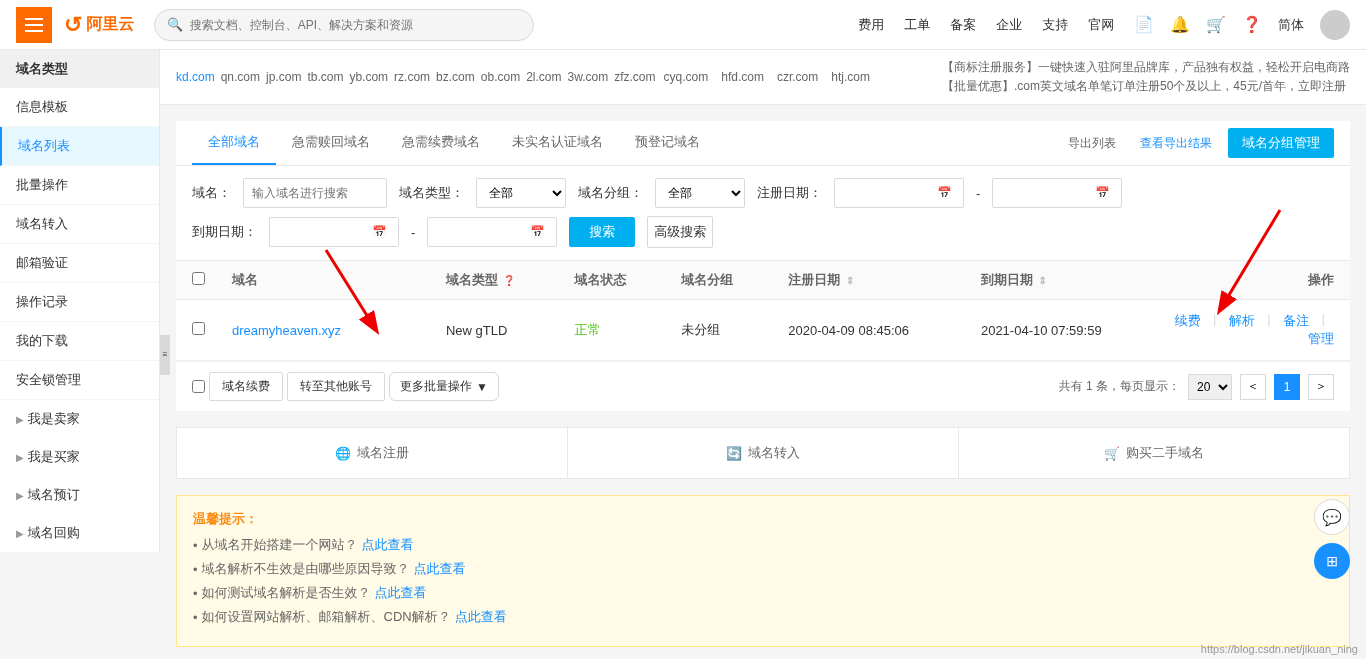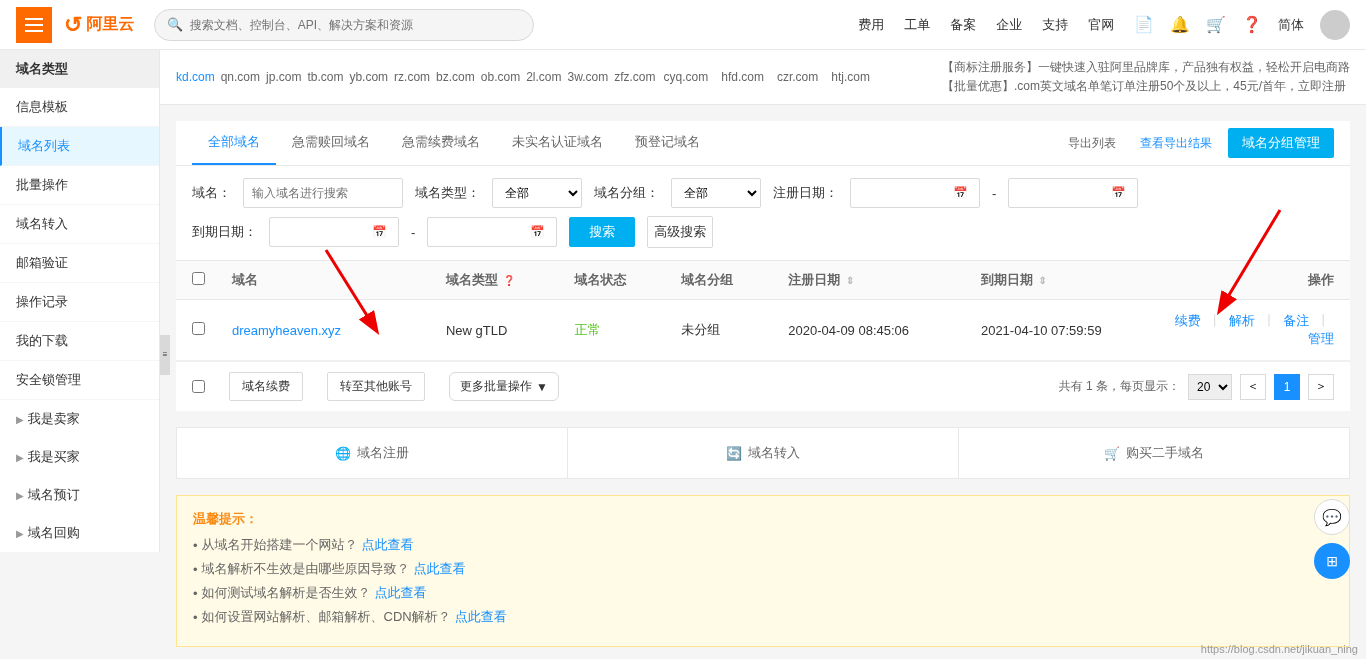--- a/index.html
+++ b/index.html
@@ -649,7 +649,7 @@
       <div class="search-form">
         <div class="search-row">
           <span class="form-label">域名：</span>
-          <input class="form-input" style="width: 160px;" type="text" placeholder="输入域名进行搜索">
+          <input class="form-input" style="width: 144px;" type="text" placeholder="输入域名进行搜索">
           <span class="form-label">域名类型：</span>
           <select class="form-select">
             <option>全部</option>

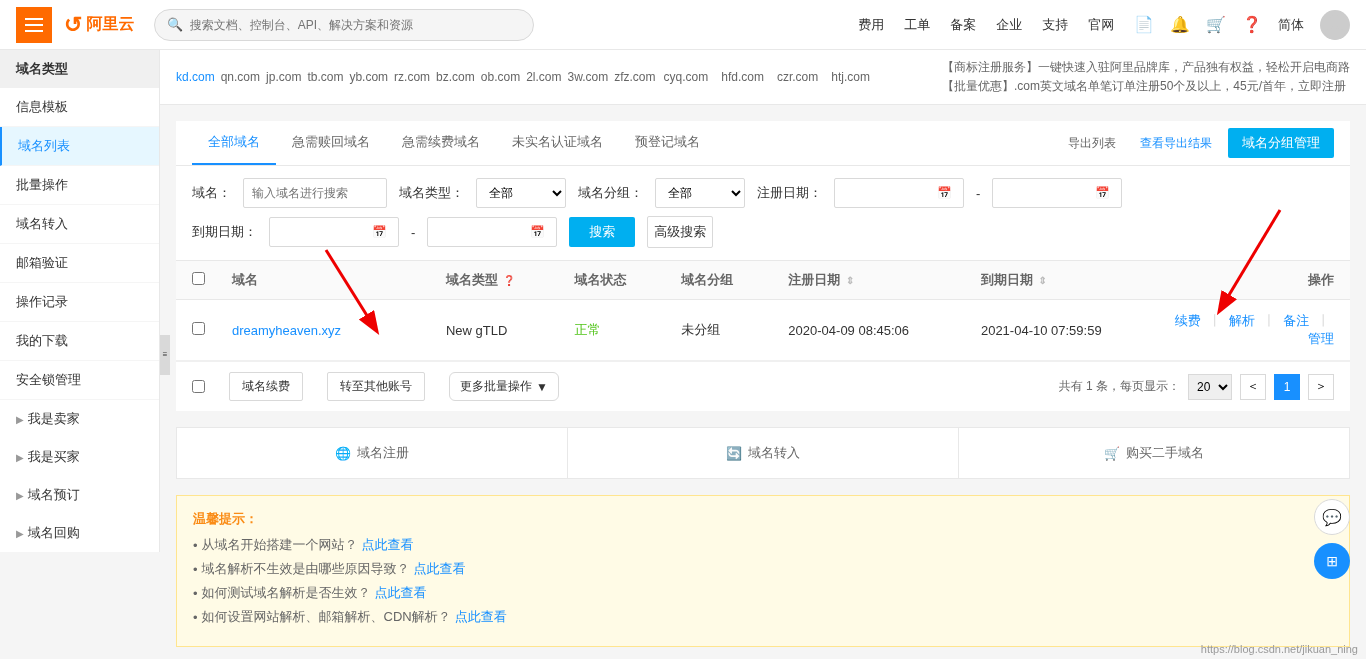--- a/index.html
+++ b/index.html
@@ -376,7 +376,7 @@
       padding: 10px 16px;
       background: #fff;
       border-top: 1px solid #f0f0f0;
-      gap: 24px;
+      gap: 4px;
     }
     .btn-batch {
       background: #fff;

